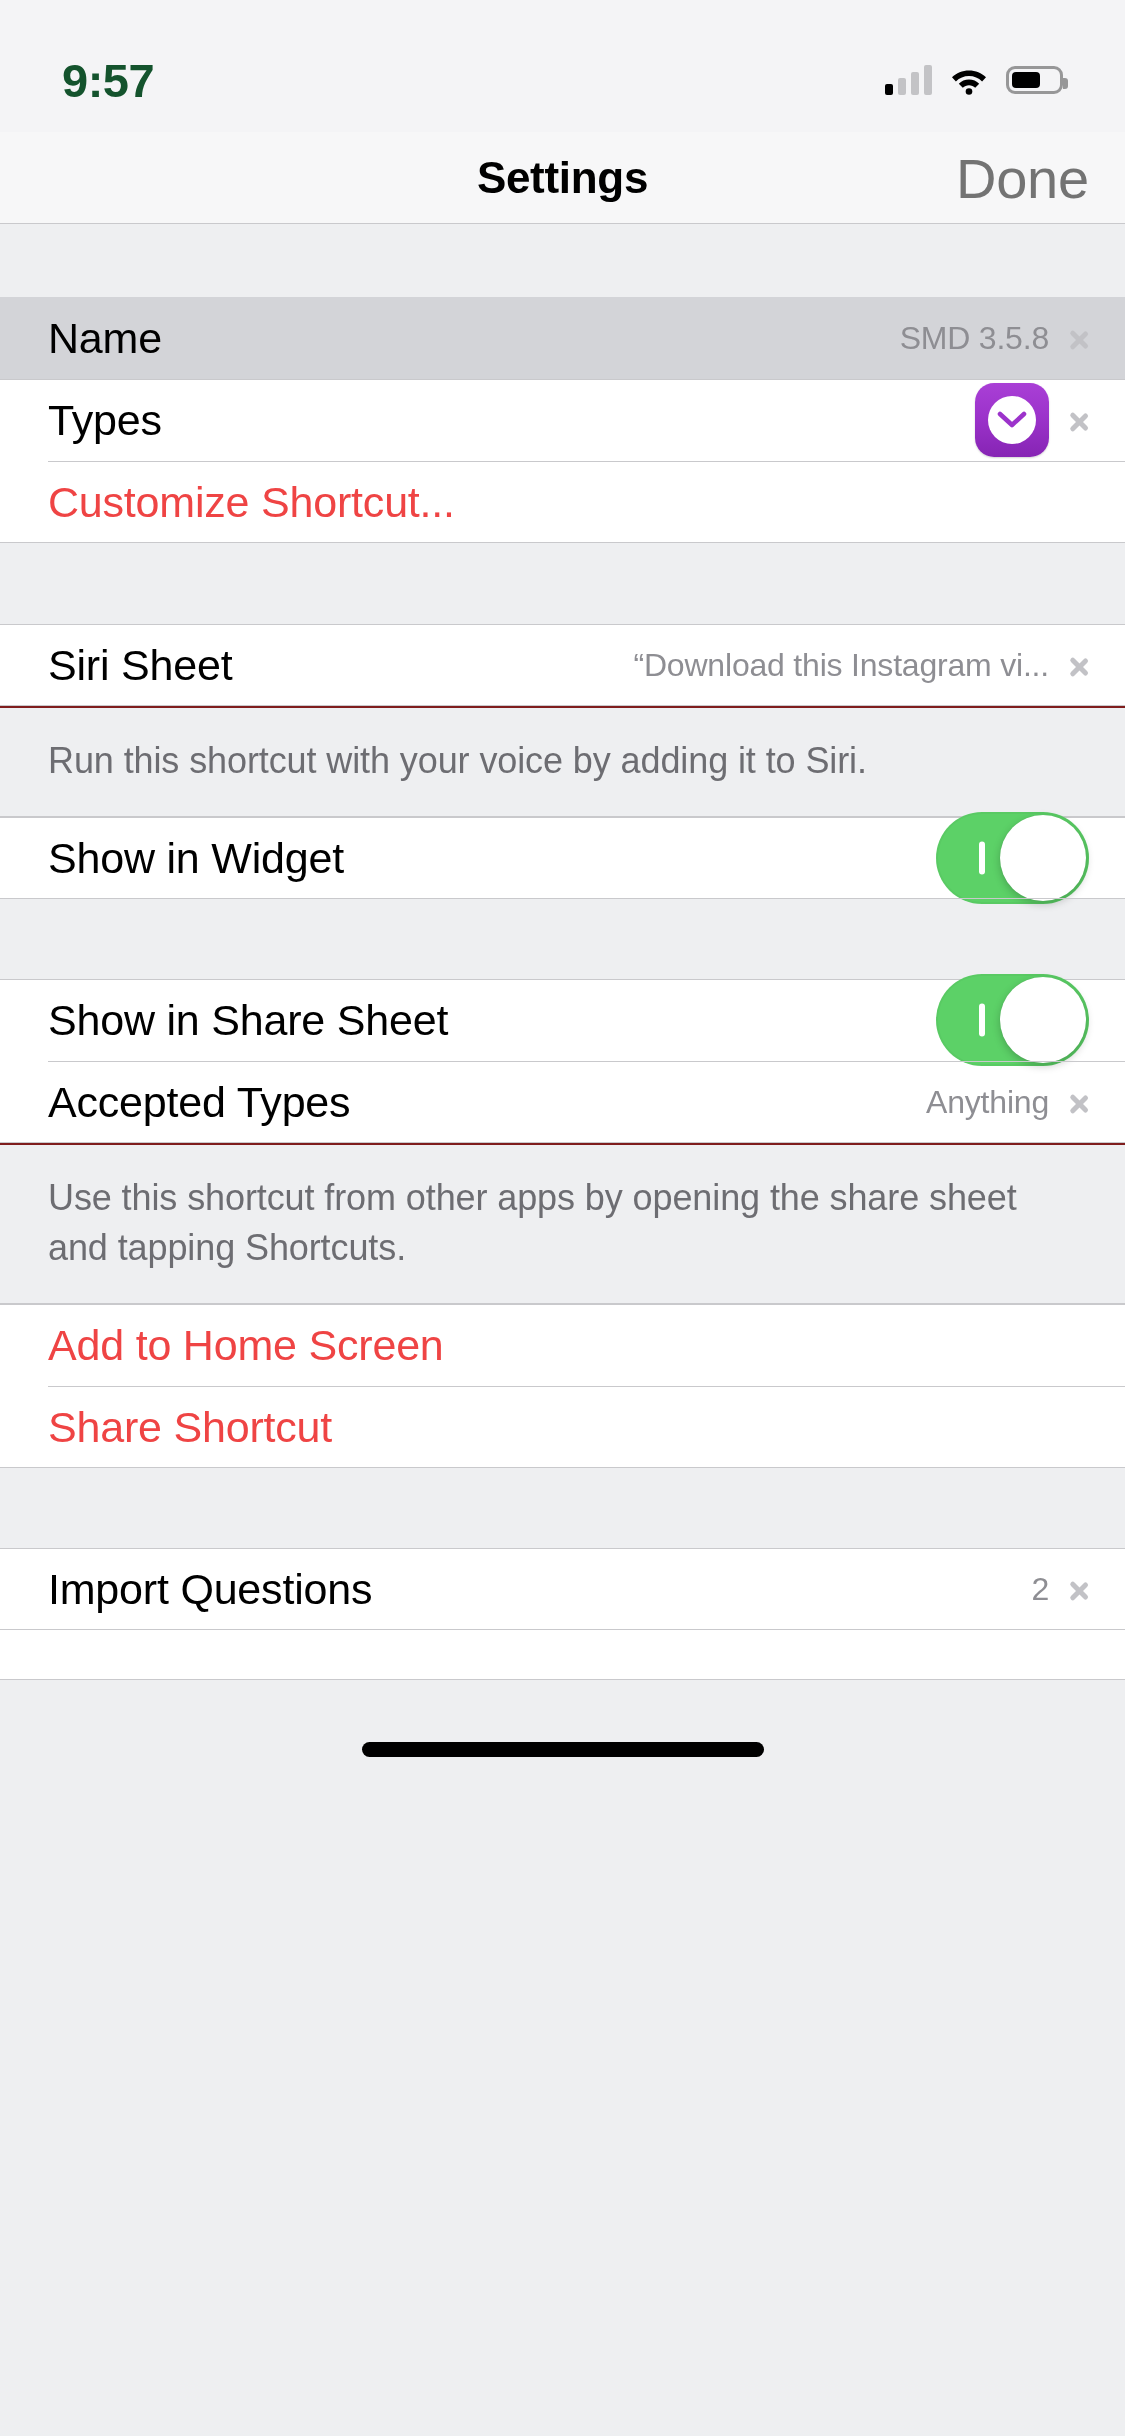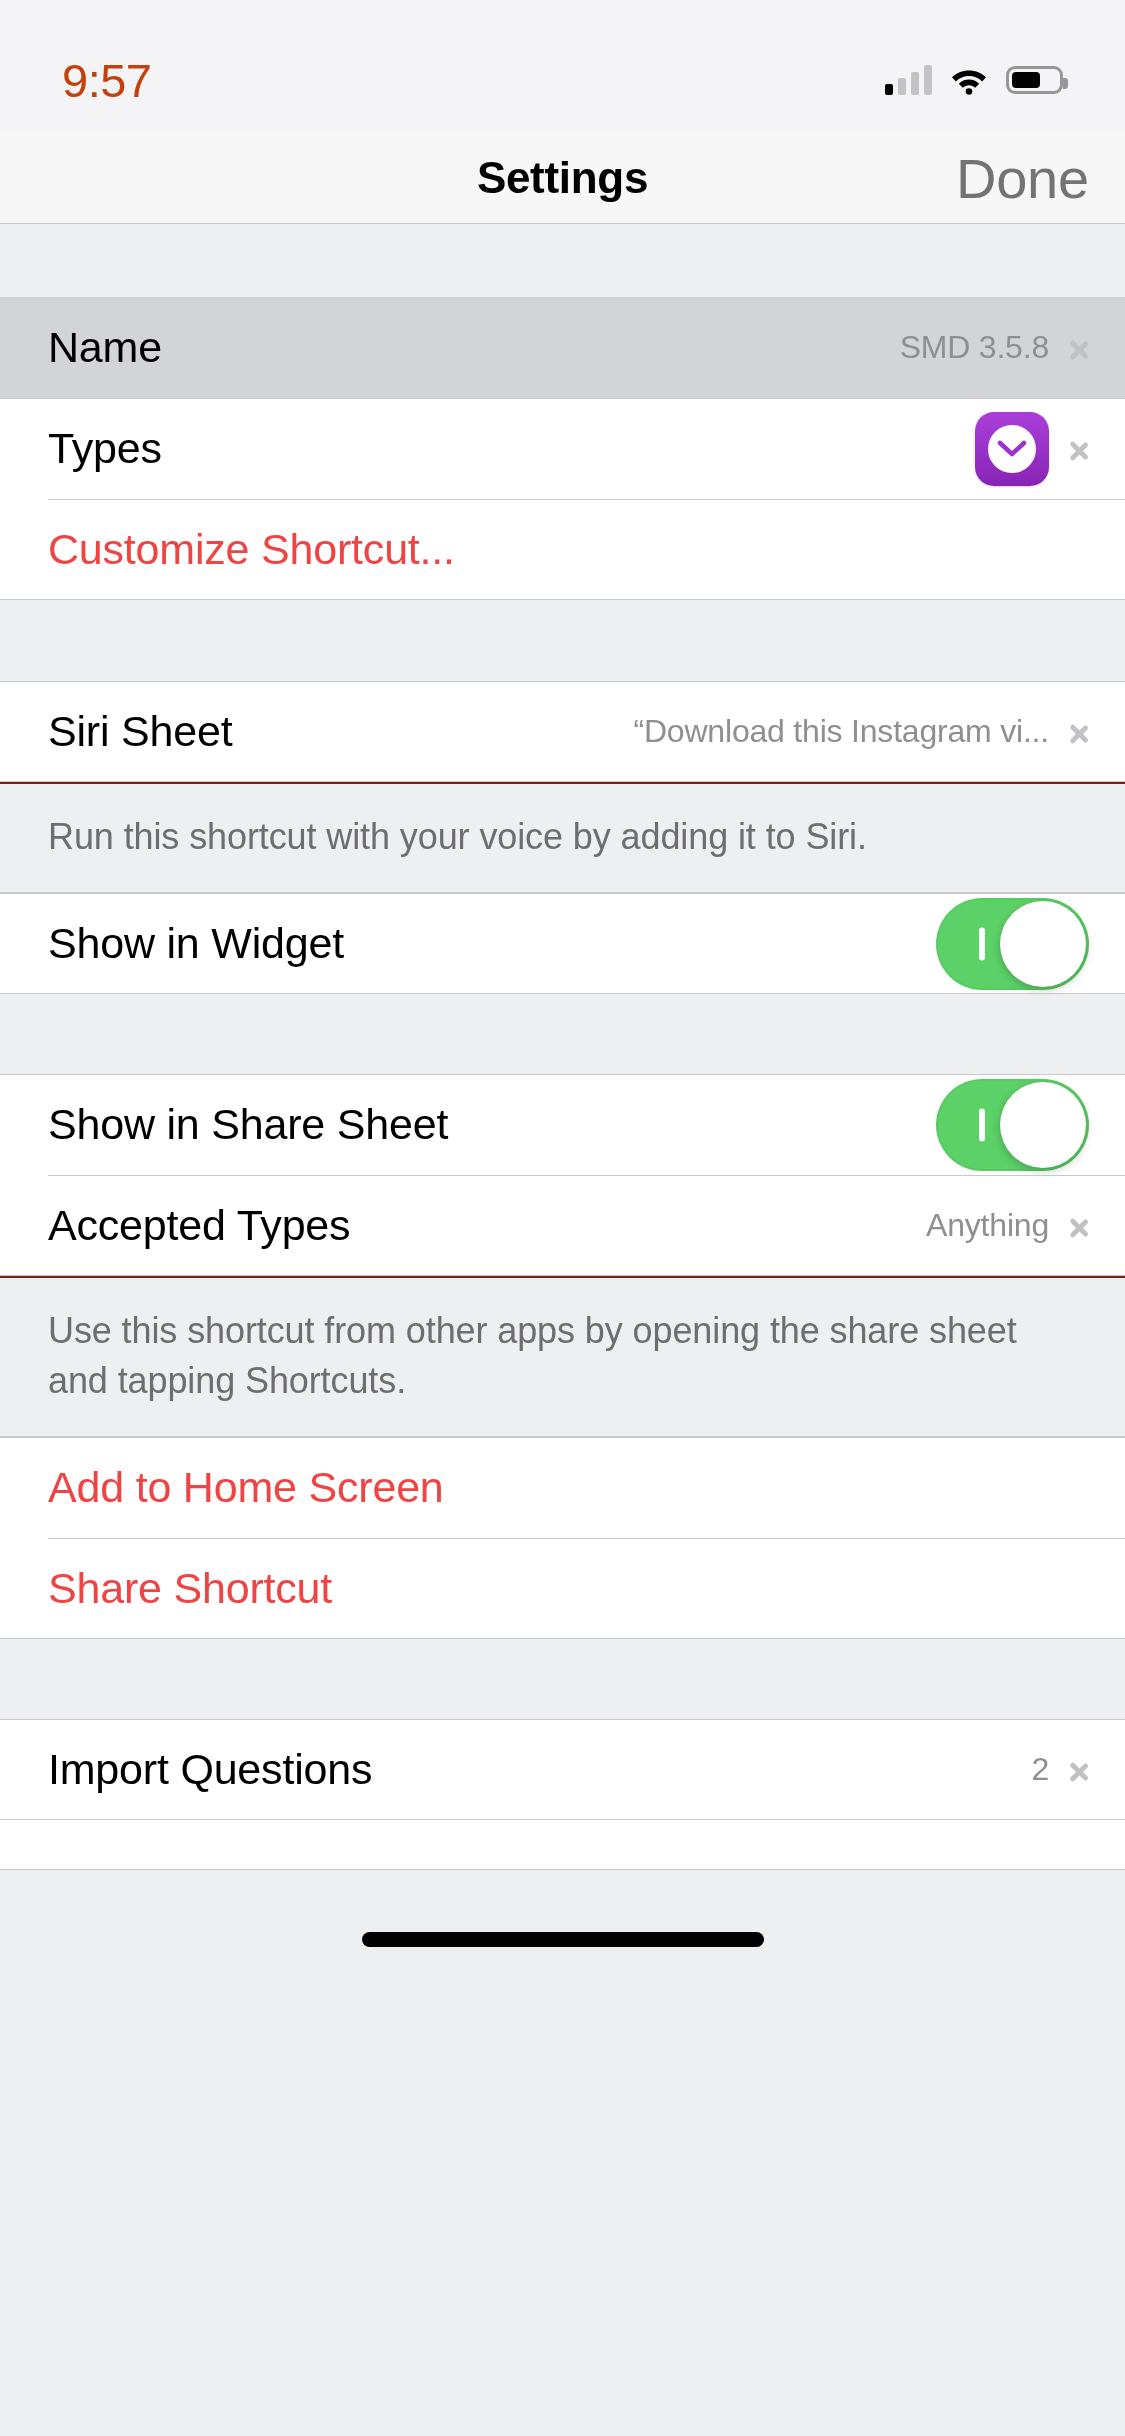--- a/index.html
+++ b/index.html
@@ -17,7 +17,7 @@
     display:flex; align-items:center; justify-content:space-between;
     padding:28px 62px 0 62px; position:relative;
   }
-  .sb-time { font-size:47px; font-weight:400; color:#c2410c; letter-spacing:-0.5px; }
+  .sb-time { font-size:47px; font-weight:700; color:#14532d; letter-spacing:-0.5px; }
   .sb-right { display:flex; align-items:center; gap:17px; }
   .bars { display:flex; align-items:flex-end; gap:5px; height:30px; }
   .bars i { width:8px; background:#000; border-radius:2px; display:block; }

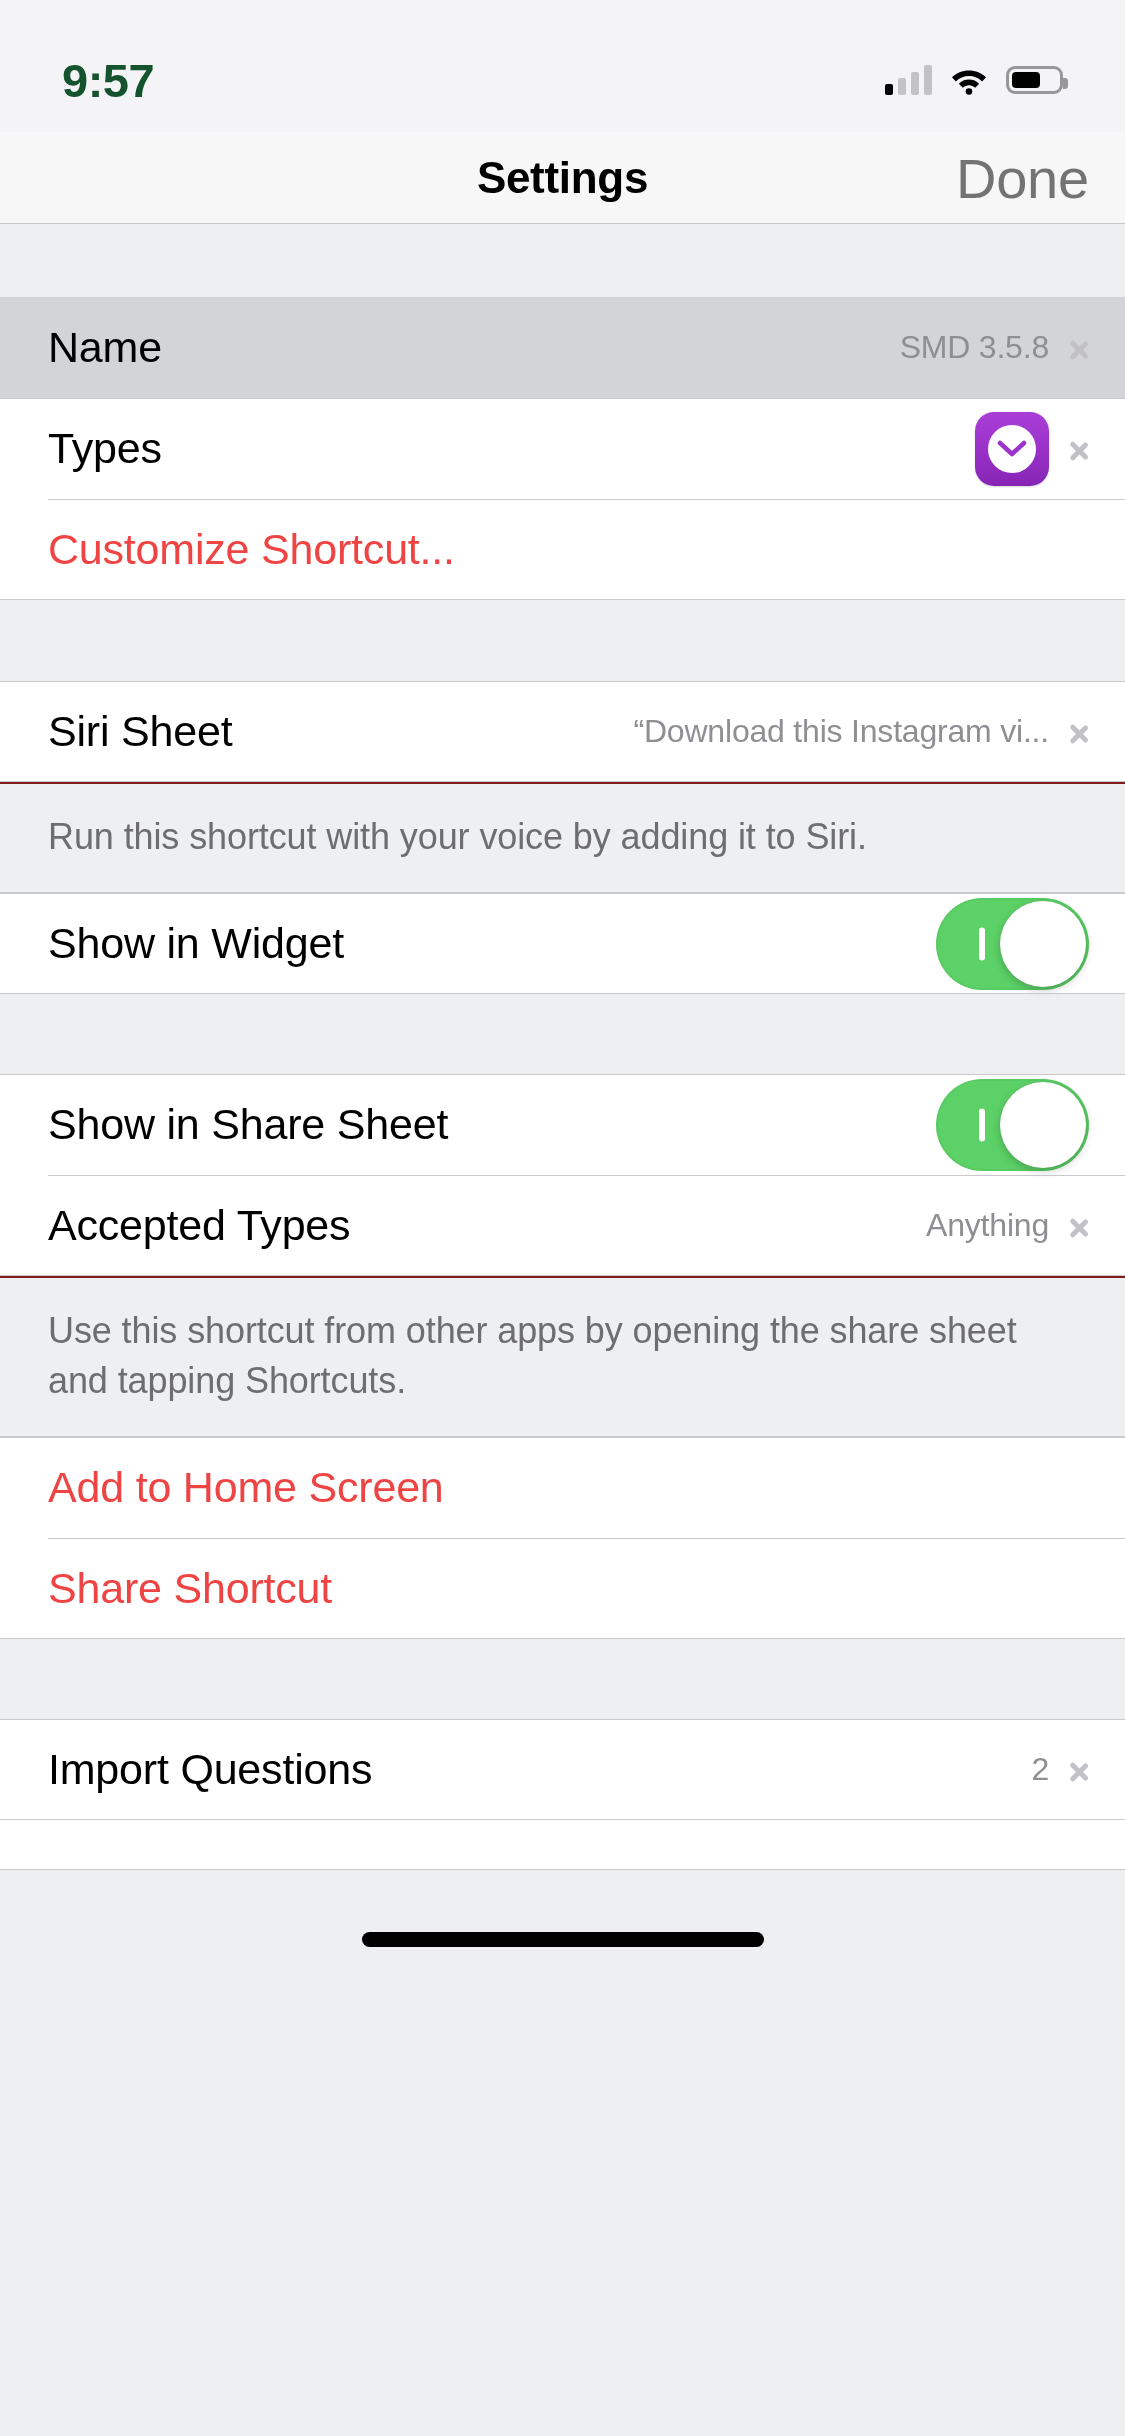--- a/index.html
+++ b/index.html
@@ -55,7 +55,7 @@
   .group:after { bottom:0; }
 
   .row {
-    height:101px; display:flex; align-items:center;
+    height:82px; display:flex; align-items:center;
     padding:0 36px 0 48px; position:relative; background:transparent;
   }
   .row.selected { background:#d3d4d8; }

